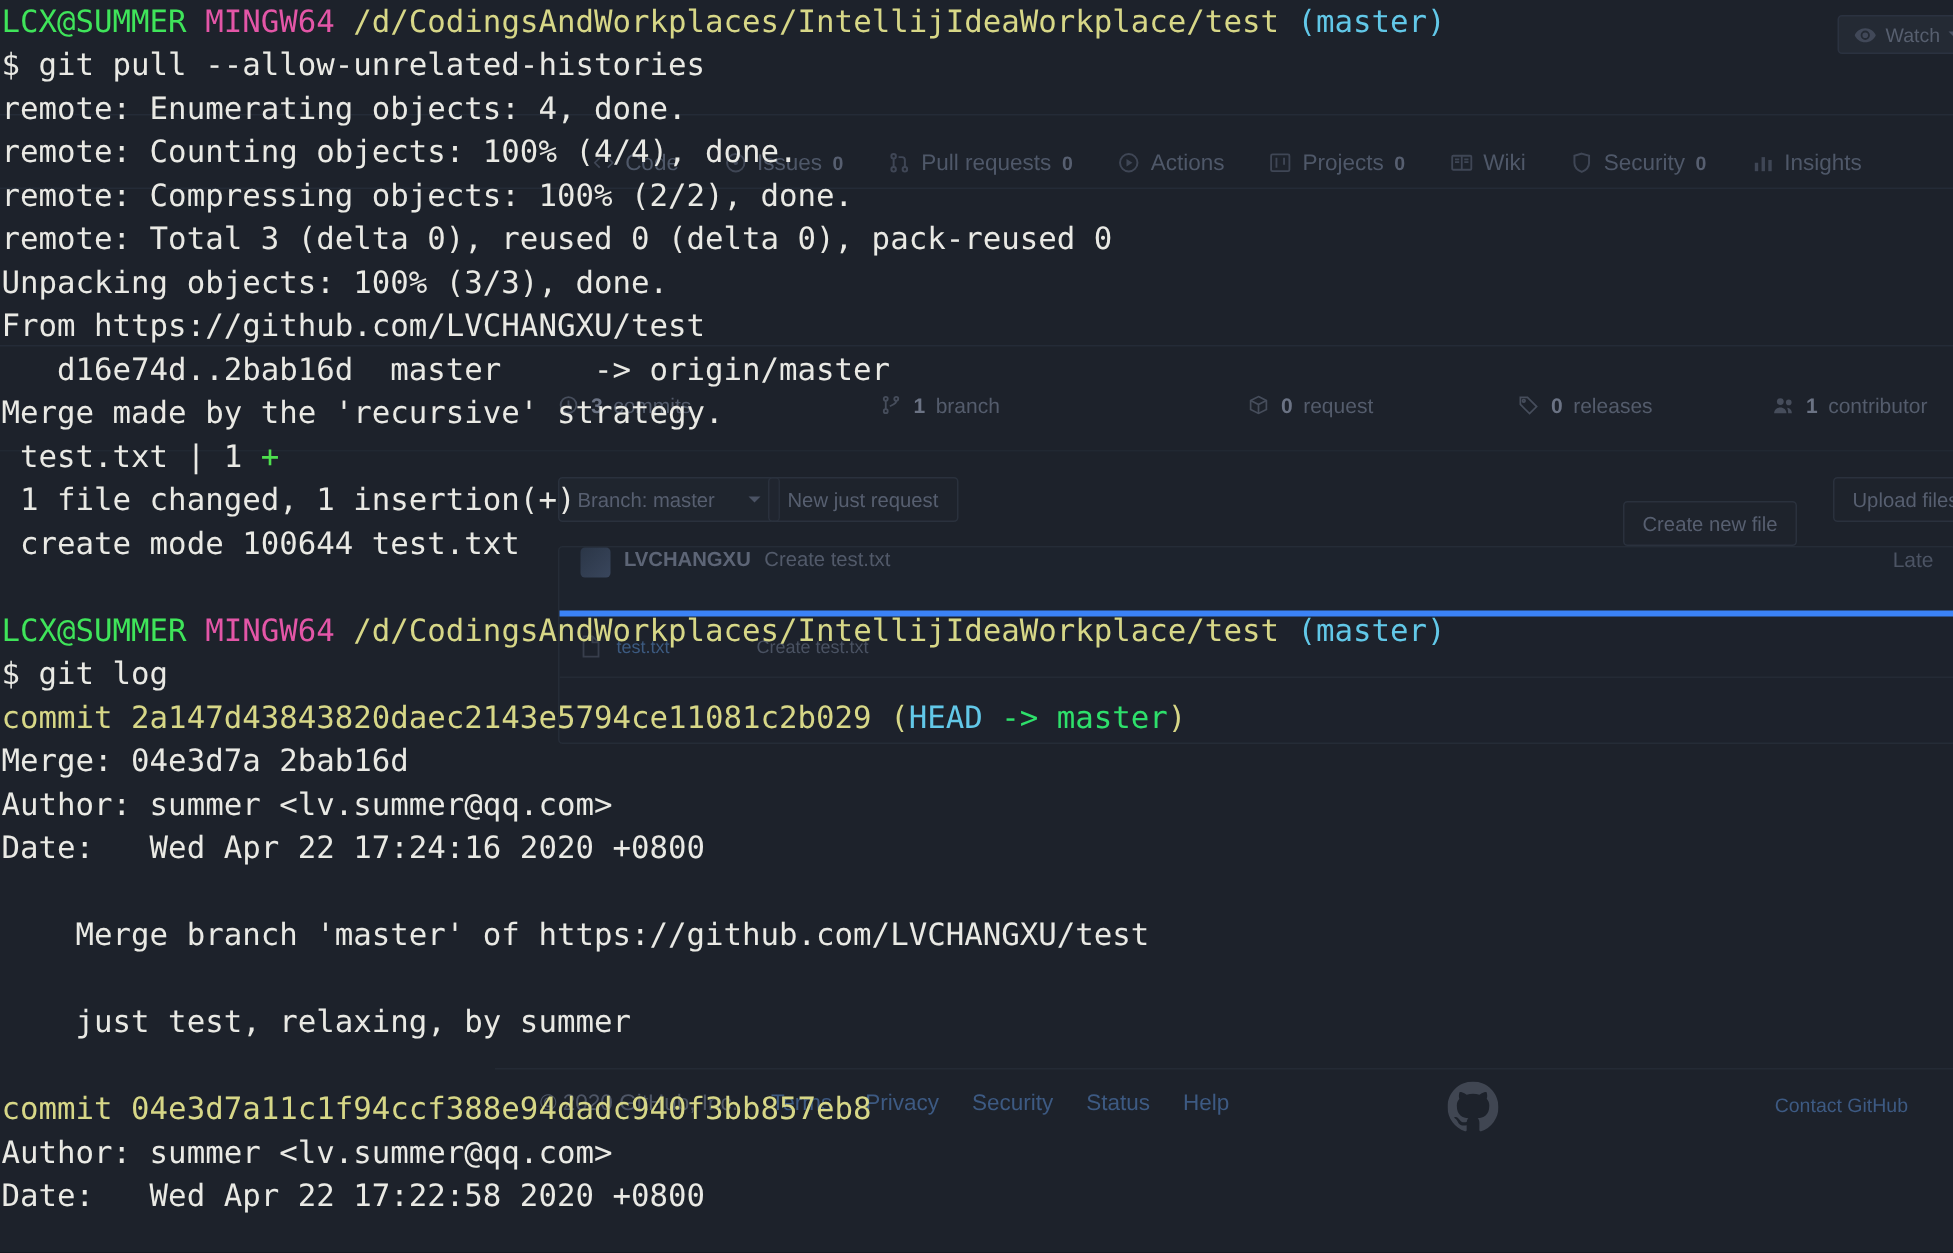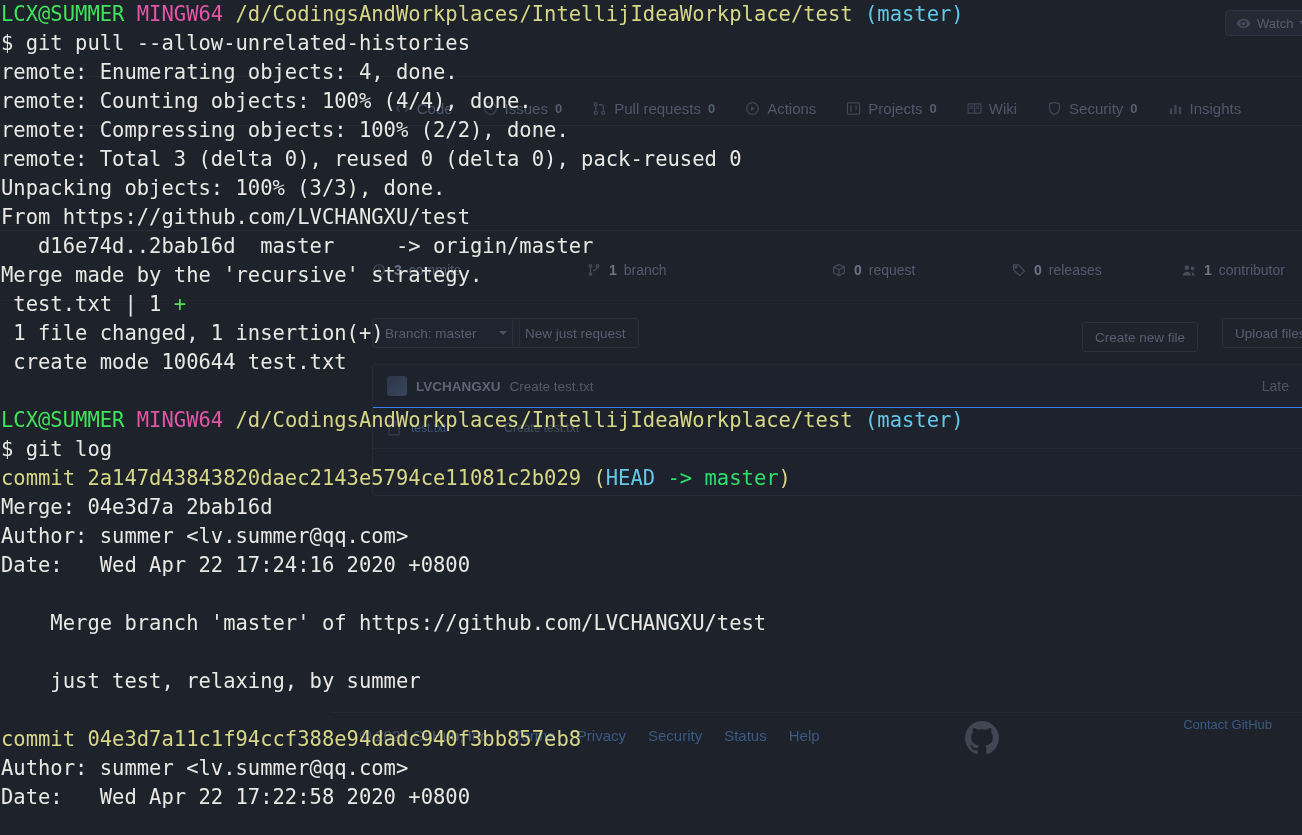--- a/index.html
+++ b/index.html
@@ -114,7 +114,7 @@
   }
   #btn-branch { left: 0px; top: 0px; background: #22283270; }
   #btn-newpr  { left: 140px; top: 0px; }
-  #btn-create { left: 710px; top: 4px; }
+  #btn-create { left: 710px; top: 16px; }
   #btn-upload { left: 850px; top: 0px; }
 
   

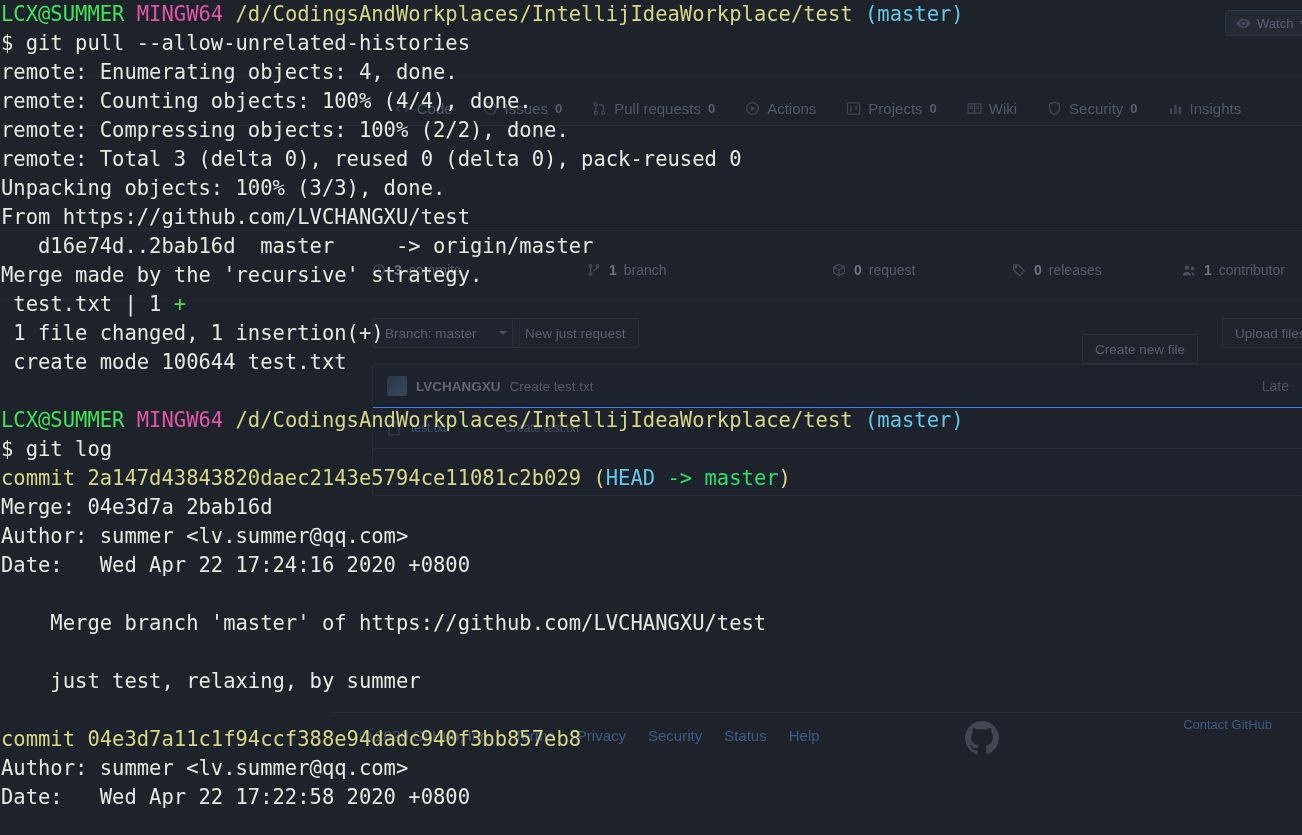--- a/index.html
+++ b/index.html
@@ -128,9 +128,9 @@
   }
   #gh-files .fl-head {
     height: 42px;
-    display: flex; align-items: center;
+    display: flex; align-items: flex-start;
     padding: 0 14px;
-    border-bottom: 1px solid #3b82f6;
+    border-bottom: 4px solid #3b82f6;
     background: #20262f50;
     font-size: 13.5px;
     color: #525a6a;

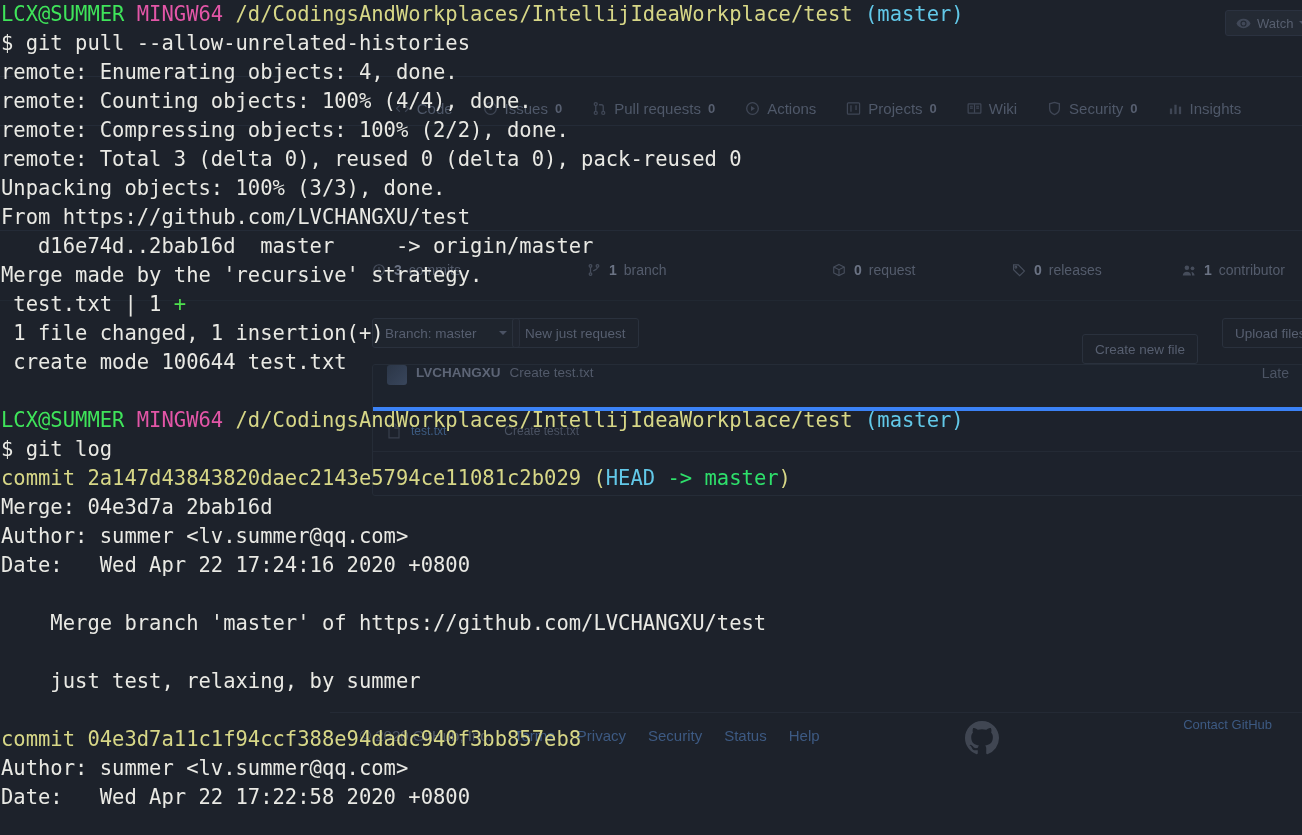--- a/index.html
+++ b/index.html
@@ -190,7 +190,7 @@
   }
   #gh-footer .f-contact {
     position: absolute;
-    right: 30px; top: 4px;
+    right: 30px; top: 16px;
     font-size: 13px;
     color: #3d5a83;
   }

